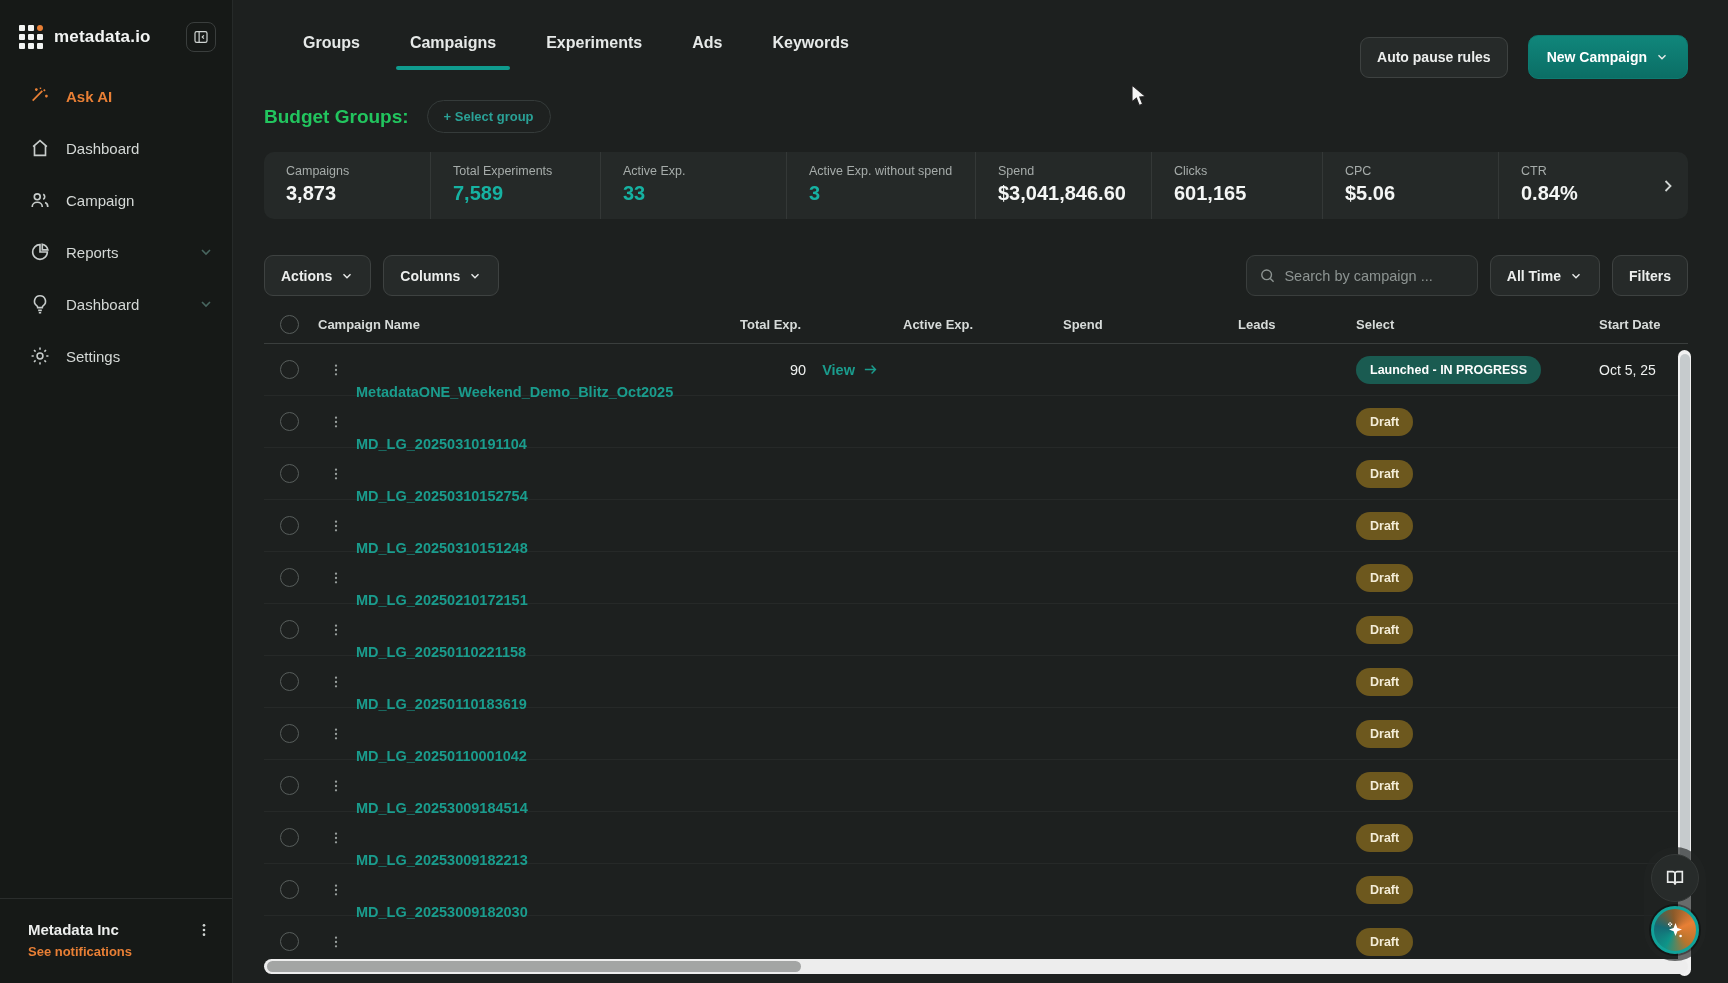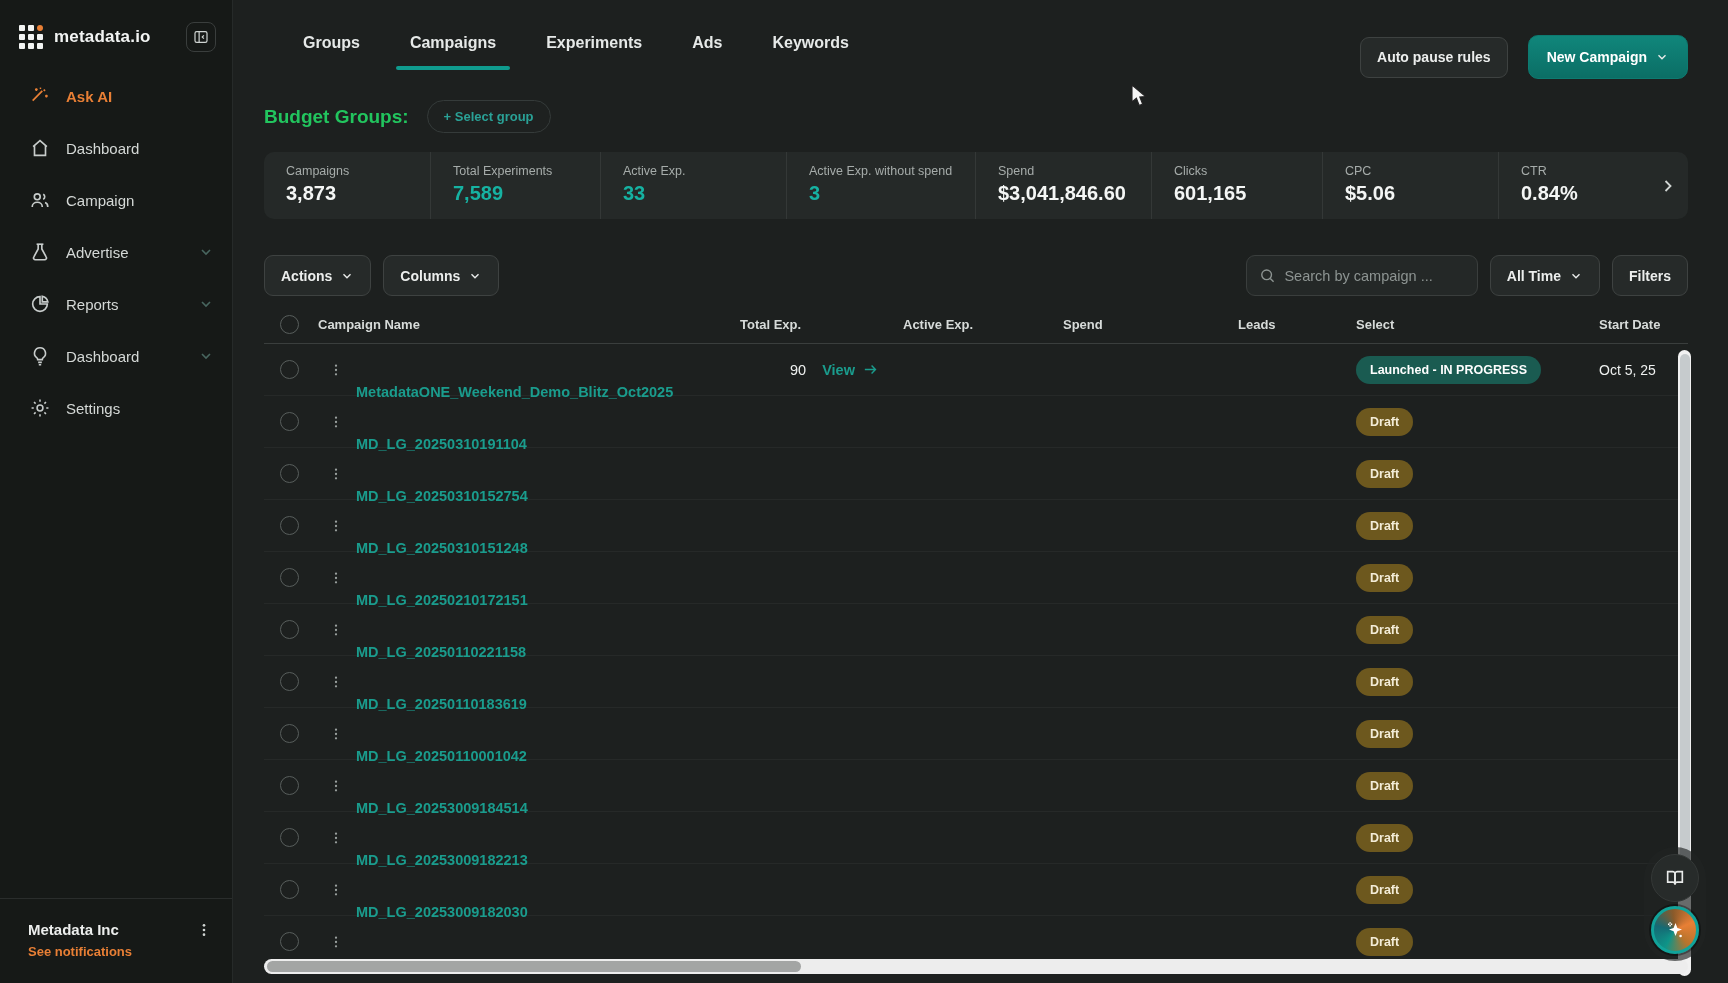--- a/index.html
+++ b/index.html
@@ -186,20 +186,6 @@
       <div class="nav-item">
         <span class="nav-icon">
           <svg width="22" height="22" viewBox="0 0 24 24" fill="none" stroke="currentColor" stroke-width="1.8">
-            <path d="M10 3.5v5.2L5.2 17.5A2 2 0 0 0 7 20.5h10a2 2 0 0 0 1.8-3L14 8.7V3.5"></path>
-            <path d="M8.3 3.5h7.4"></path>
-          </svg>
-        </span>
-        <span class="nav-label">Advertise</span>
-        <span class="nav-chevron">
-          <svg width="16" height="16" viewBox="0 0 24 24" fill="none" stroke="currentColor" stroke-width="2.4">
-            <path d="M6 9l6 6 6-6"></path>
-          </svg>
-        </span>
-      </div>
-      <div class="nav-item">
-        <span class="nav-icon">
-          <svg width="22" height="22" viewBox="0 0 24 24" fill="none" stroke="currentColor" stroke-width="1.8">
             <path d="M12 4a8 8 0 1 0 8 8h-8z"></path>
             <path d="M14.5 3.6a8 8 0 0 1 6 6h-6z"></path>
           </svg>

